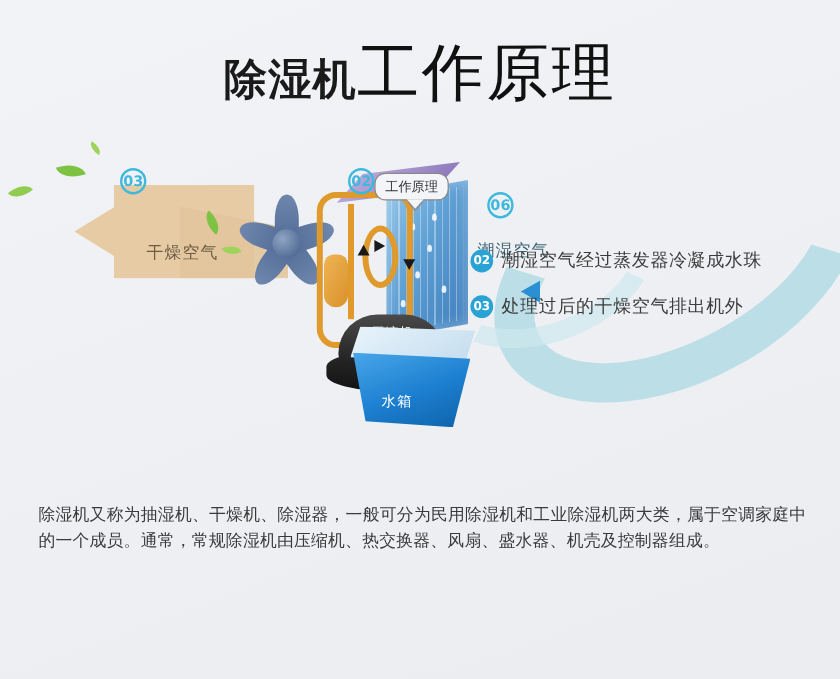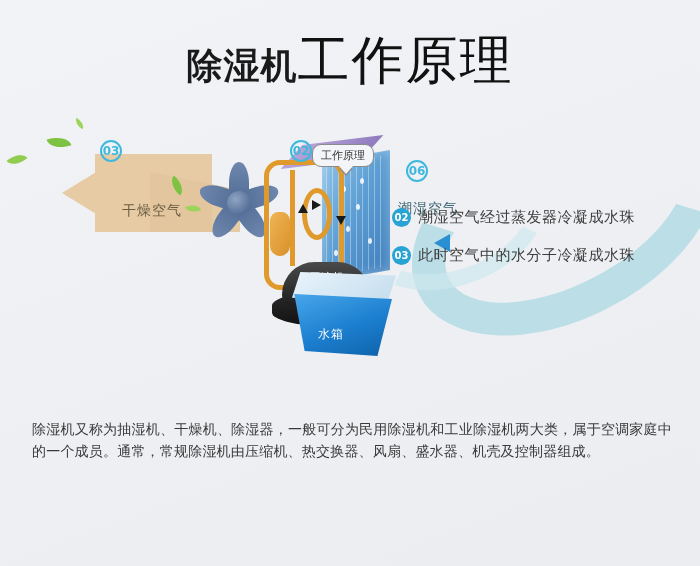--- a/index.html
+++ b/index.html
@@ -503,7 +503,7 @@
     </div>
     <div class="step">
       <span class="step-num">03</span>
-      <span class="step-text">此时空气中的水分子冷凝成水珠</span>
+      <span class="step-text">处理过后的干燥空气排出机外</span>
     </div>
   </div>
 

